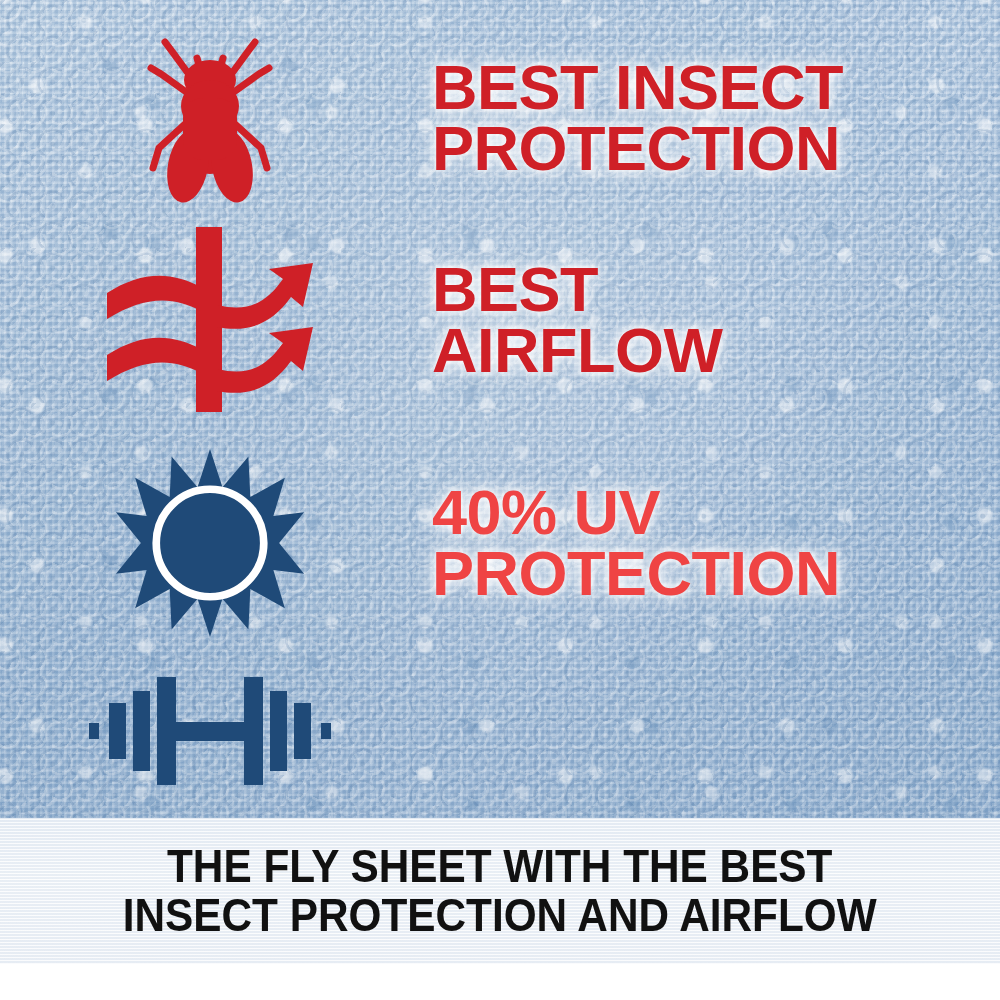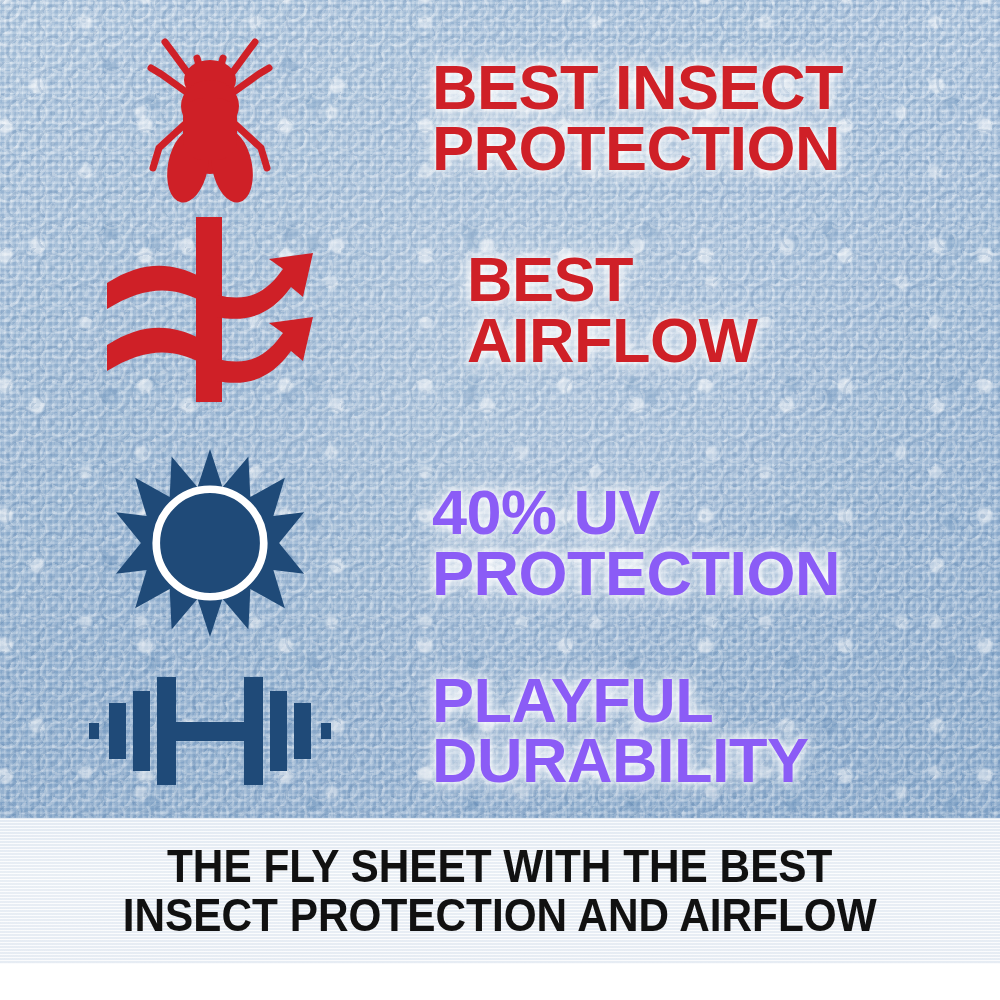--- a/index.html
+++ b/index.html
@@ -118,7 +118,7 @@
   }
 
   #row-insect   { top: 30px;  height: 175px; align-items: center; }
-  #row-airflow  { top: 212px; height: 195px; gap: 35px; }
+  #row-airflow  { top: 222px; height: 195px; }
   #row-uv       { top: 440px; height: 205px; }
   #row-dura     { top: 650px; height: 160px; }
 

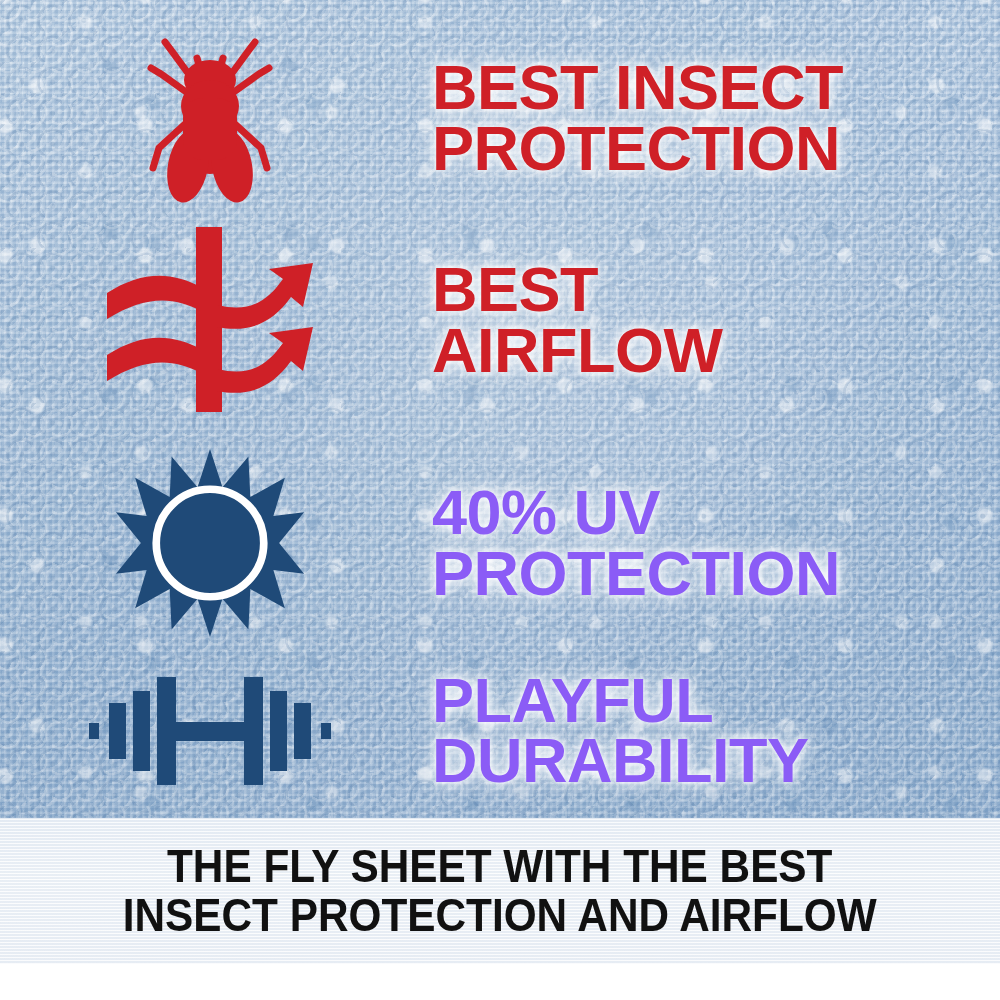--- a/index.html
+++ b/index.html
@@ -110,7 +110,7 @@
       0 0 22px rgba(255,255,255,0.65);
   }
   .feature-text.navy {
-    color: #8b5cf6;
+    color: #ef4444;
     text-shadow:
       0 0 7px rgba(255,255,255,0.95),
       0 0 14px rgba(255,255,255,0.85),

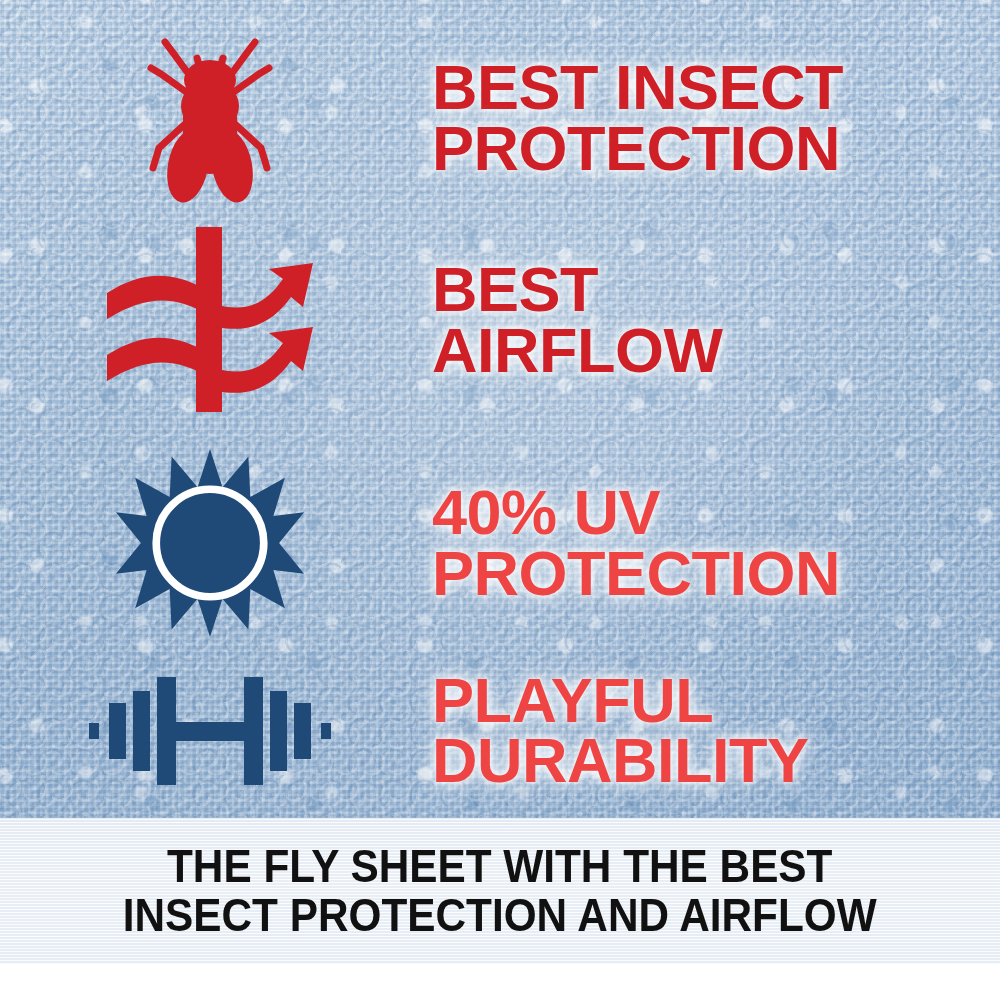--- a/index.html
+++ b/index.html
@@ -268,10 +268,6 @@
         </g>
       </svg>
     </div>
-    <div class="text-cell">
-      <p class="feature-text navy">PLAYFUL
-DURABILITY</p>
-    </div>
   </div>
 
   <div class="caption-banner">

